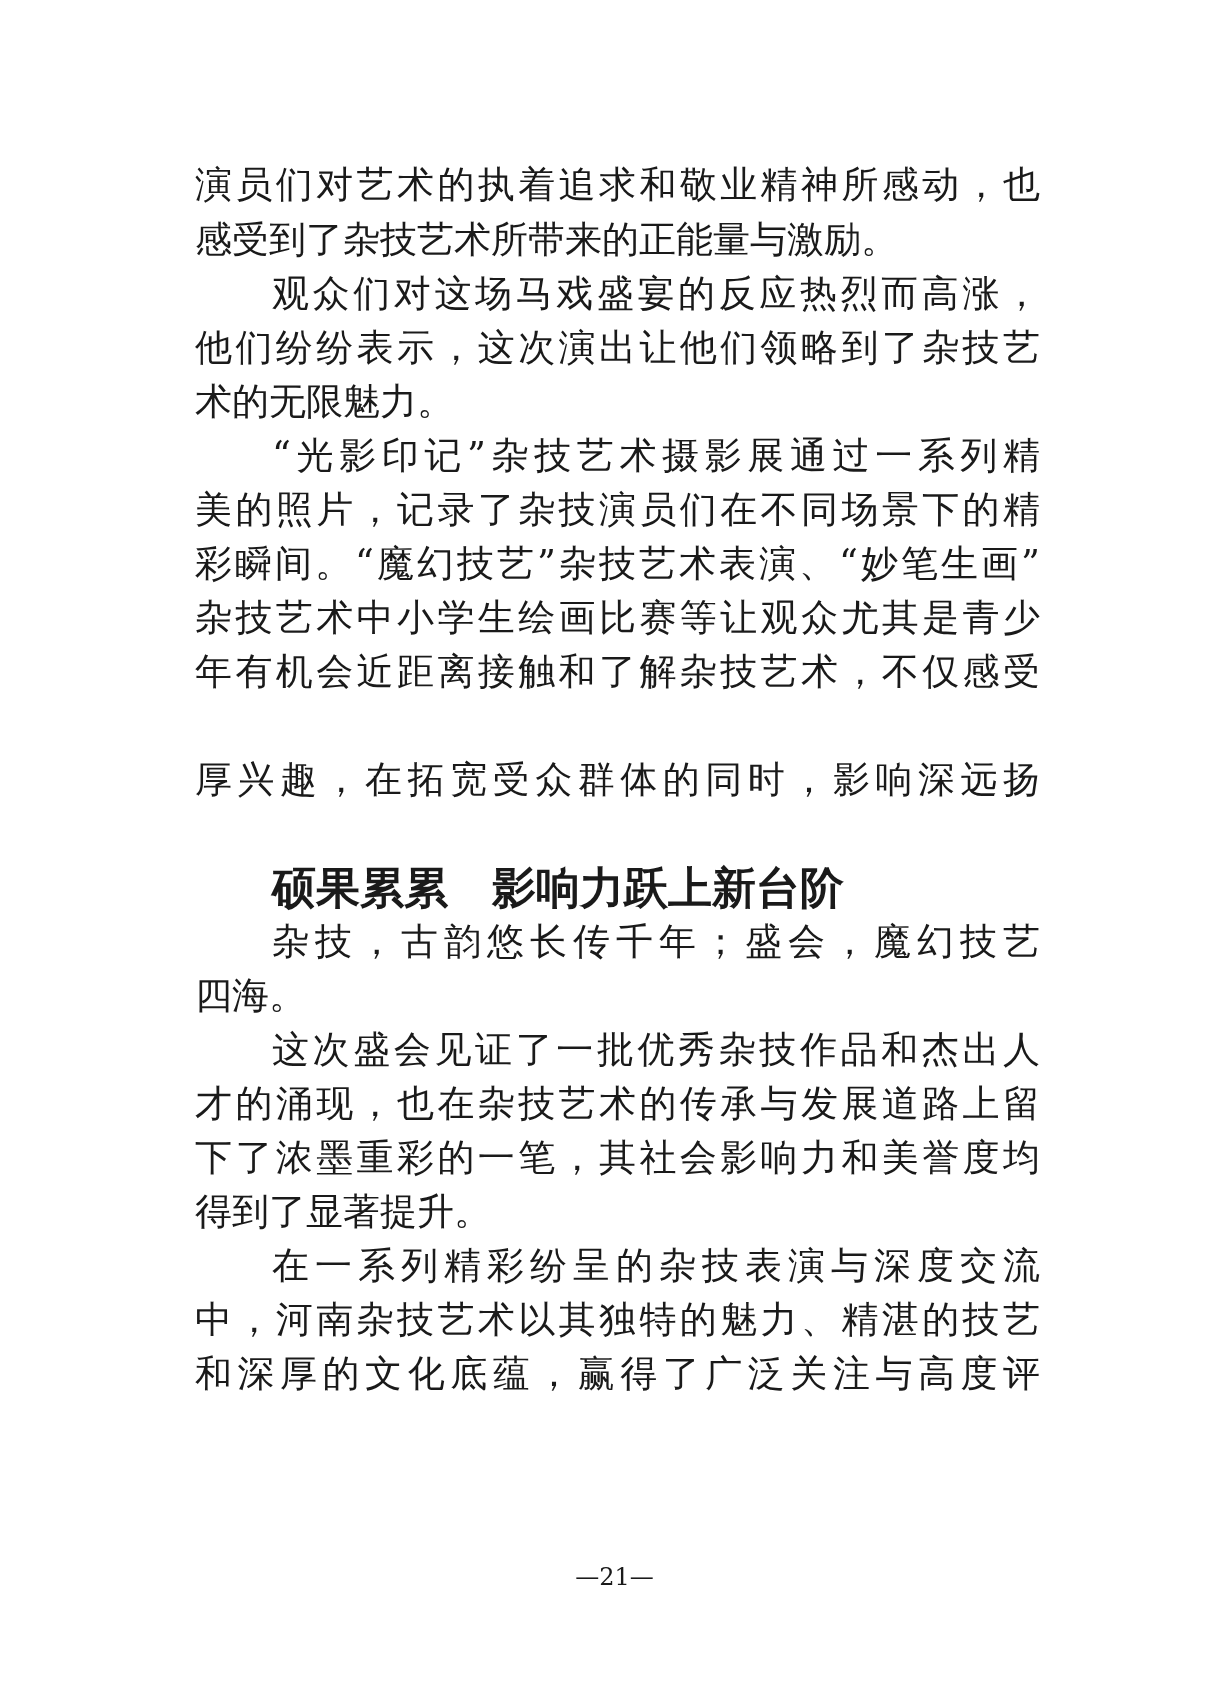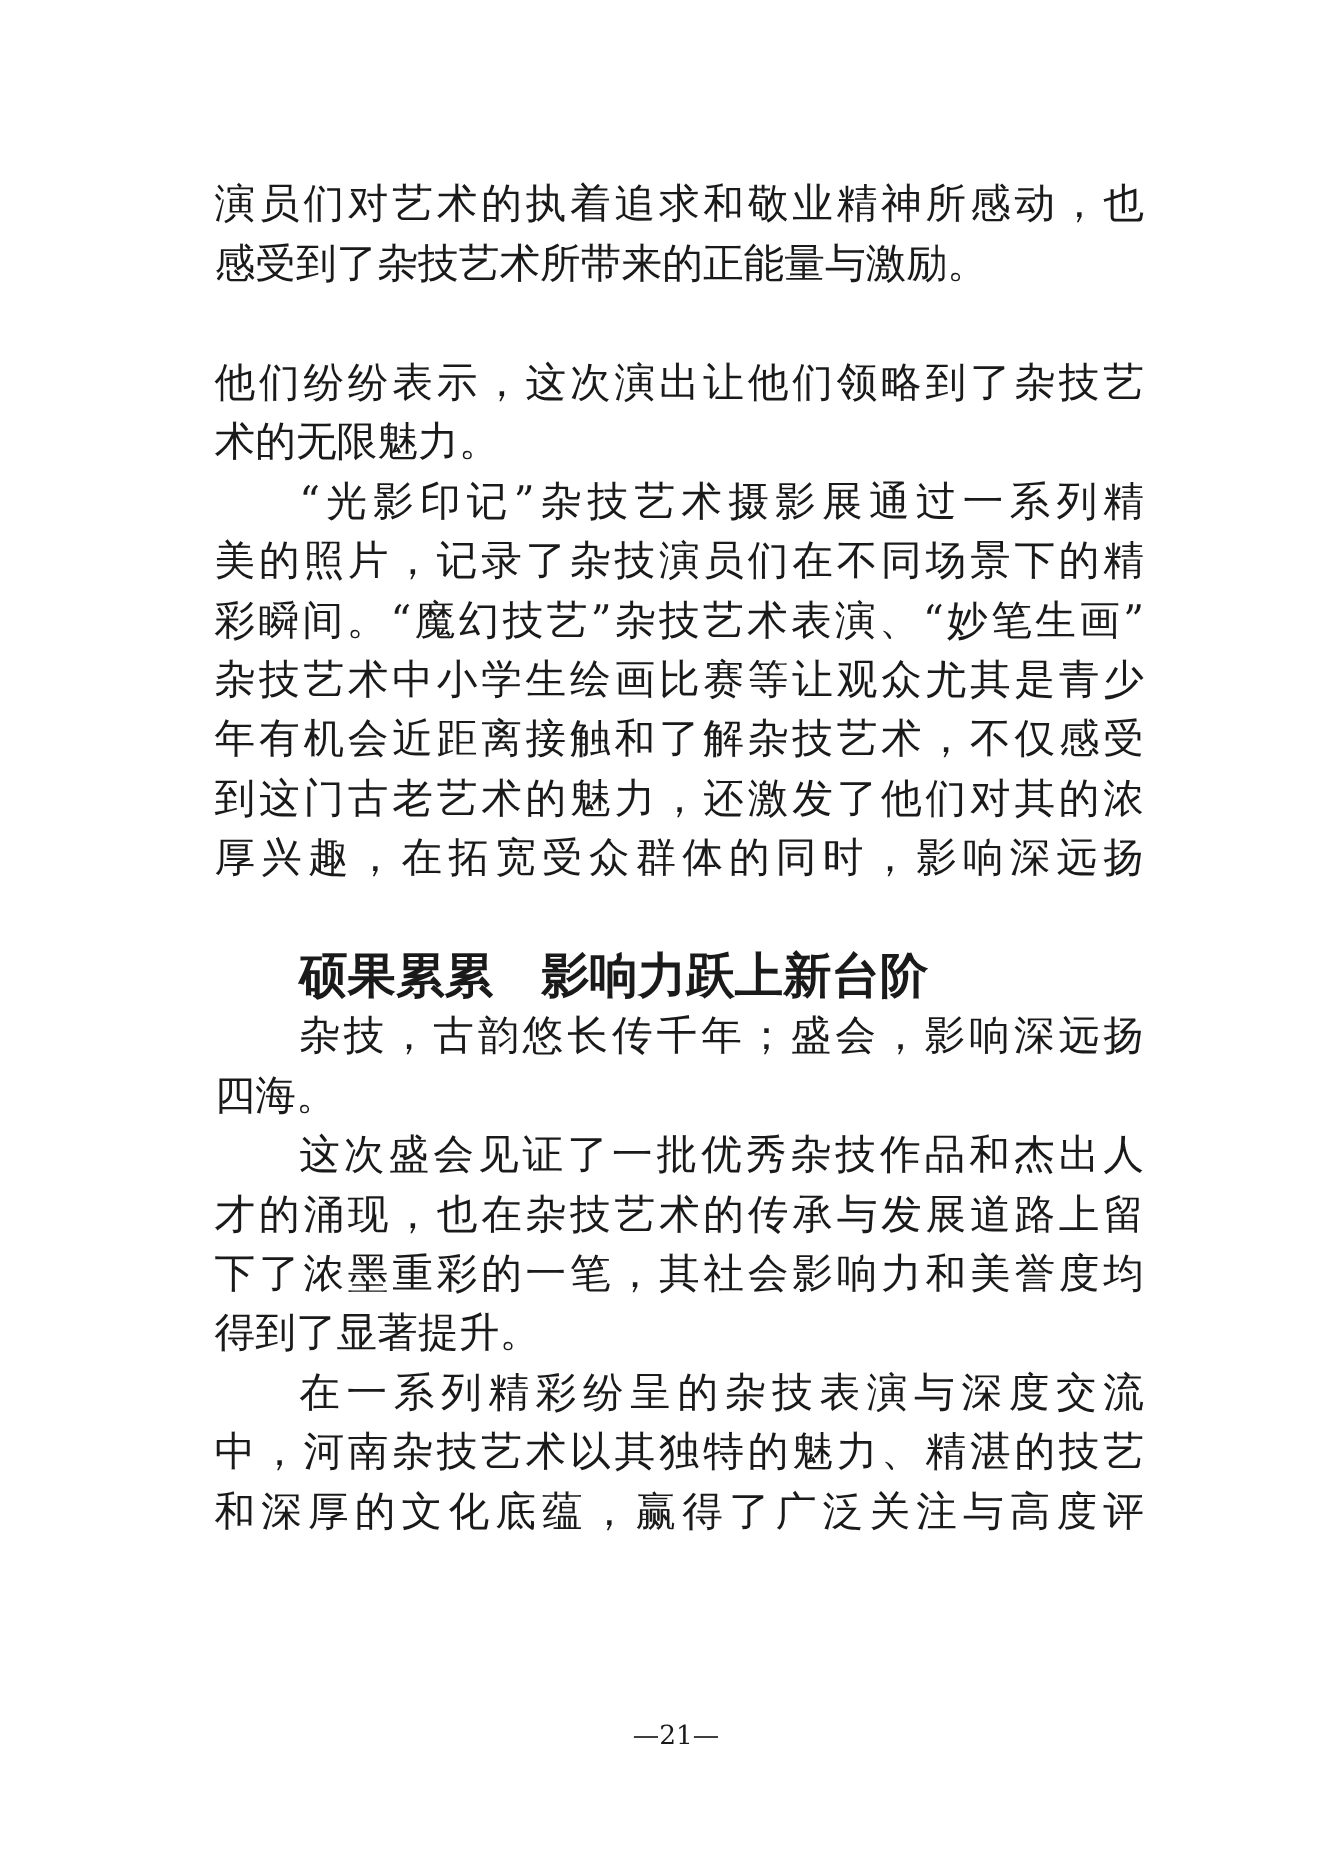--- a/index.html
+++ b/index.html
@@ -21,6 +21,7 @@
 <div class="page">
   <div class="line" style="top:163px">演员们对艺术的执着追求和敬业精神所感动，也</div>
   <div class="line last" style="top:218px">感受到了杂技艺术所带来的正能量与激励。</div>
+  <div class="line indent" style="top:272px">观众们对这场马戏盛宴的反应热烈而高涨，</div>
   <div class="line" style="top:326px">他们纷纷表示，这次演出让他们领略到了杂技艺</div>
   <div class="line last" style="top:380px">术的无限魅力。</div>
   <div class="line indent" style="top:434px">“光影印记”杂技艺术摄影展通过一系列精</div>

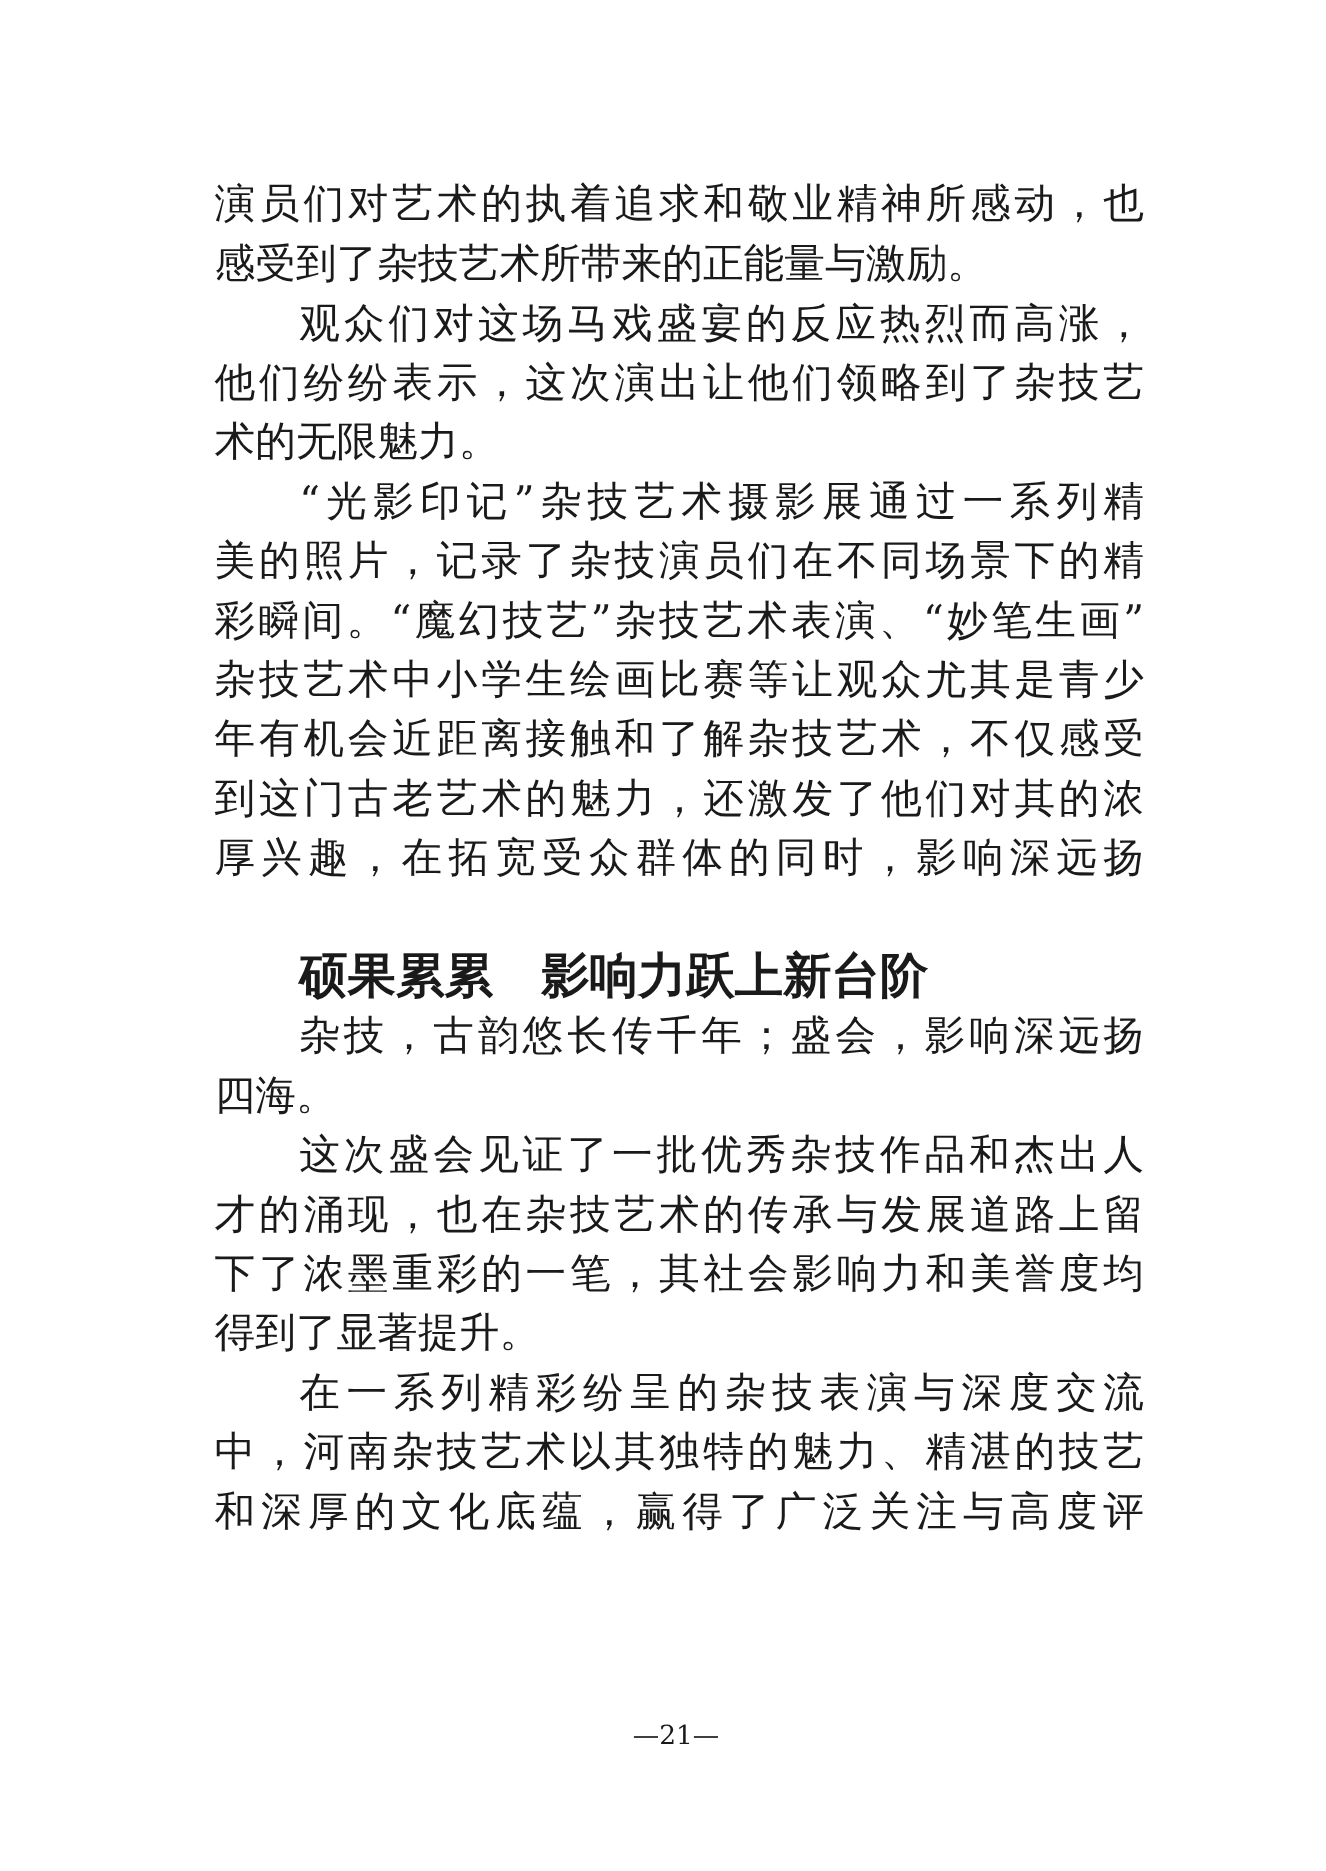--- a/index.html
+++ b/index.html
@@ -29,7 +29,6 @@
   <div class="line" style="top:542px">彩瞬间。“魔幻技艺”杂技艺术表演、“妙笔生画”</div>
   <div class="line" style="top:596px">杂技艺术中小学生绘画比赛等让观众尤其是青少</div>
   <div class="line" style="top:650px">年有机会近距离接触和了解杂技艺术，不仅感受</div>
-  <div class="line" style="top:704px">到这门古老艺术的魅力，还激发了他们对其的浓</div>
   <div class="line" style="top:758px">厚兴趣，在拓宽受众群体的同时，影响深远扬</div>
   <div class="heading" style="top:866px">硕果累累　影响力跃上新台阶</div>
   <div class="line indent" style="top:920px">杂技，古韵悠长传千年；盛会，影响深远扬</div>

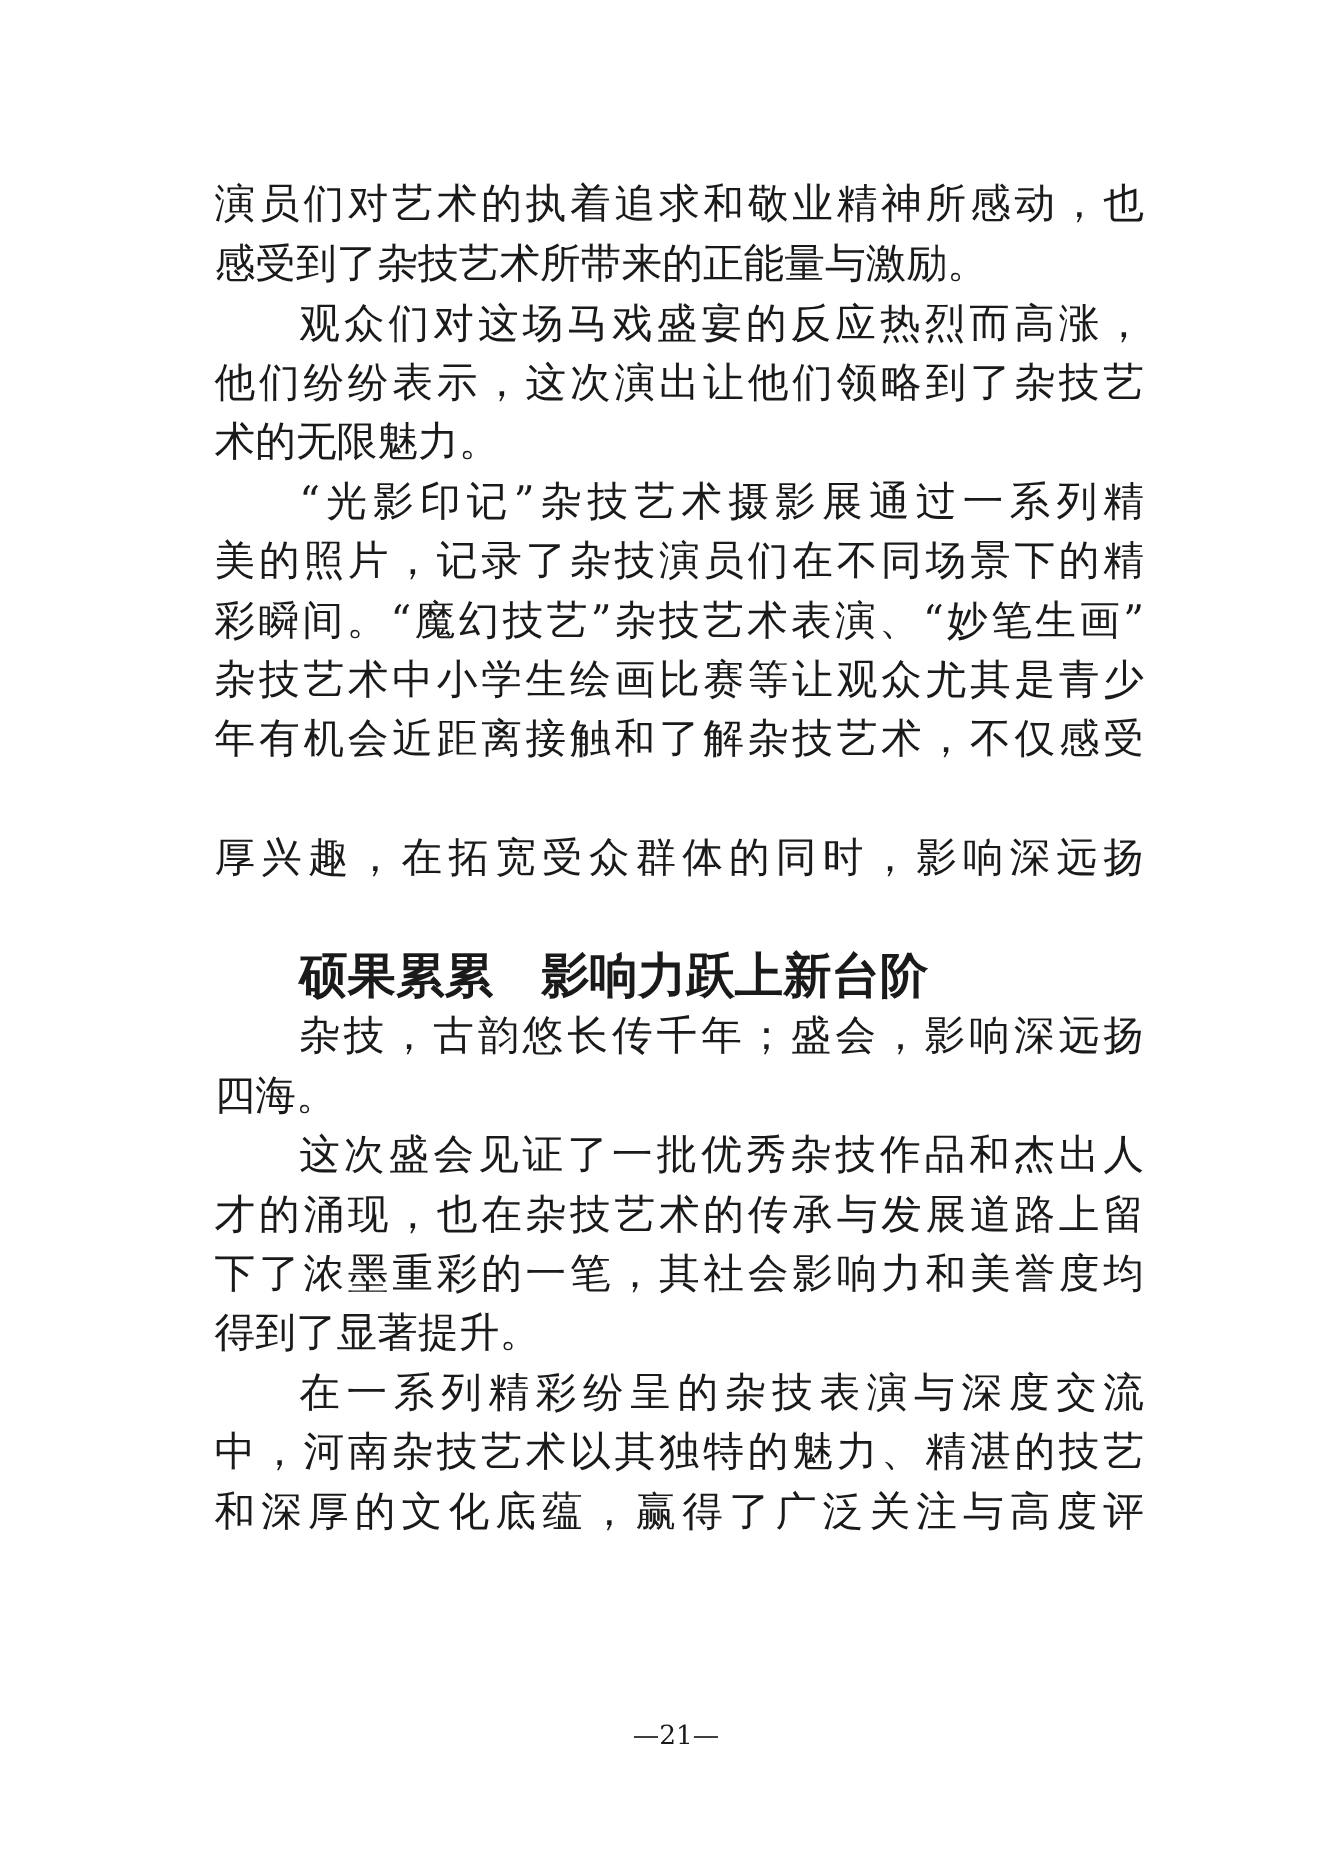--- a/index.html
+++ b/index.html
@@ -31,7 +31,7 @@
   <div class="line" style="top:650px">年有机会近距离接触和了解杂技艺术，不仅感受</div>
   <div class="line" style="top:758px">厚兴趣，在拓宽受众群体的同时，影响深远扬</div>
   <div class="heading" style="top:866px">硕果累累　影响力跃上新台阶</div>
-  <div class="line indent" style="top:920px">杂技，古韵悠长传千年；盛会，影响深远扬</div>
+  <div class="line indent" style="top:920px">杂技，古韵悠长传千年；盛会，魔幻技艺</div>
   <div class="line last" style="top:974px">四海。</div>
   <div class="line indent" style="top:1028px">这次盛会见证了一批优秀杂技作品和杰出人</div>
   <div class="line" style="top:1082px">才的涌现，也在杂技艺术的传承与发展道路上留</div>

